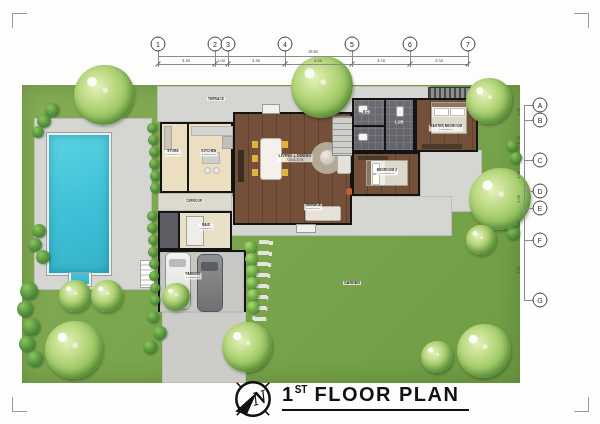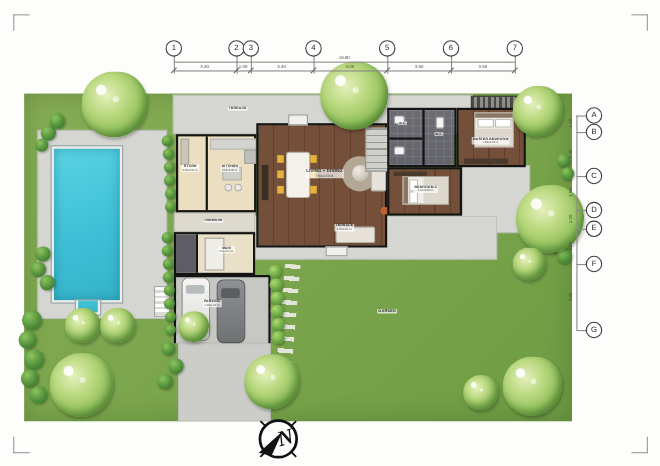--- a/index.html
+++ b/index.html
@@ -327,6 +327,10 @@
     <polygon points="7,36 28,17 18,39" fill="#111"></polygon>
     <text x="23" y="29" font-size="19" font-style="italic" font-weight="bold" font-family="Liberation Serif, serif" transform="rotate(-16 30 22)" fill="#111">N</text>
   </svg>
+  <div id="title">
+    <span>1</span><sup>ST</sup>
+    <span>FLOOR PLAN</span>
+  </div>
 
 </div>
 

